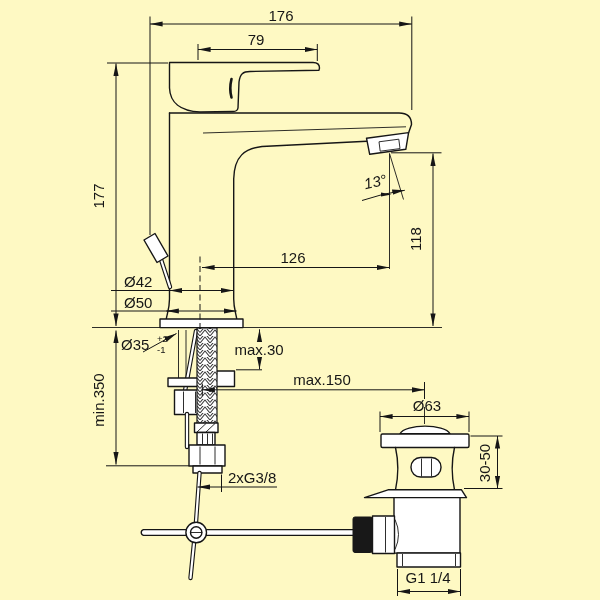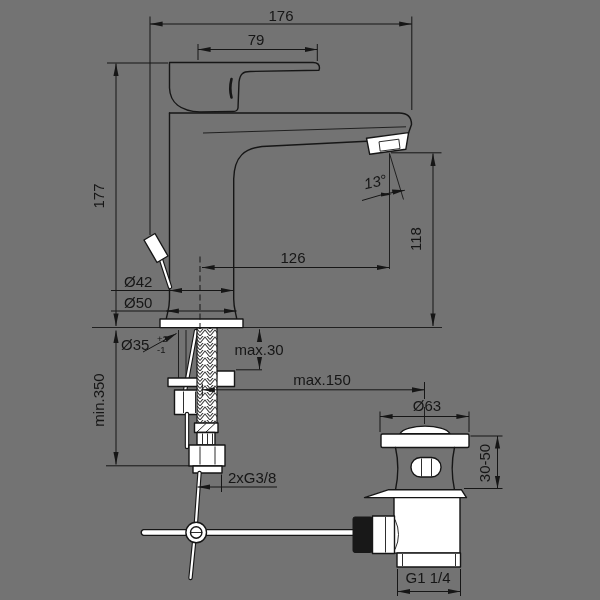--- a/index.html
+++ b/index.html
@@ -3,7 +3,7 @@
 <meta charset="utf-8">
 <style>
   html,body { margin:0; padding:0; background:#ffffff; }
-  .canvas { width:600px; height:600px; background:#737373; position:relative; overflow:hidden; }
+  .canvas { width:600px; height:600px; background:#fef9c3; position:relative; overflow:hidden; }
   svg { display:block; }
   svg text { font-family:"Liberation Sans","DejaVu Sans",sans-serif; font-size:15px; fill:#161616; }
   .t-mid { text-anchor:middle; }

